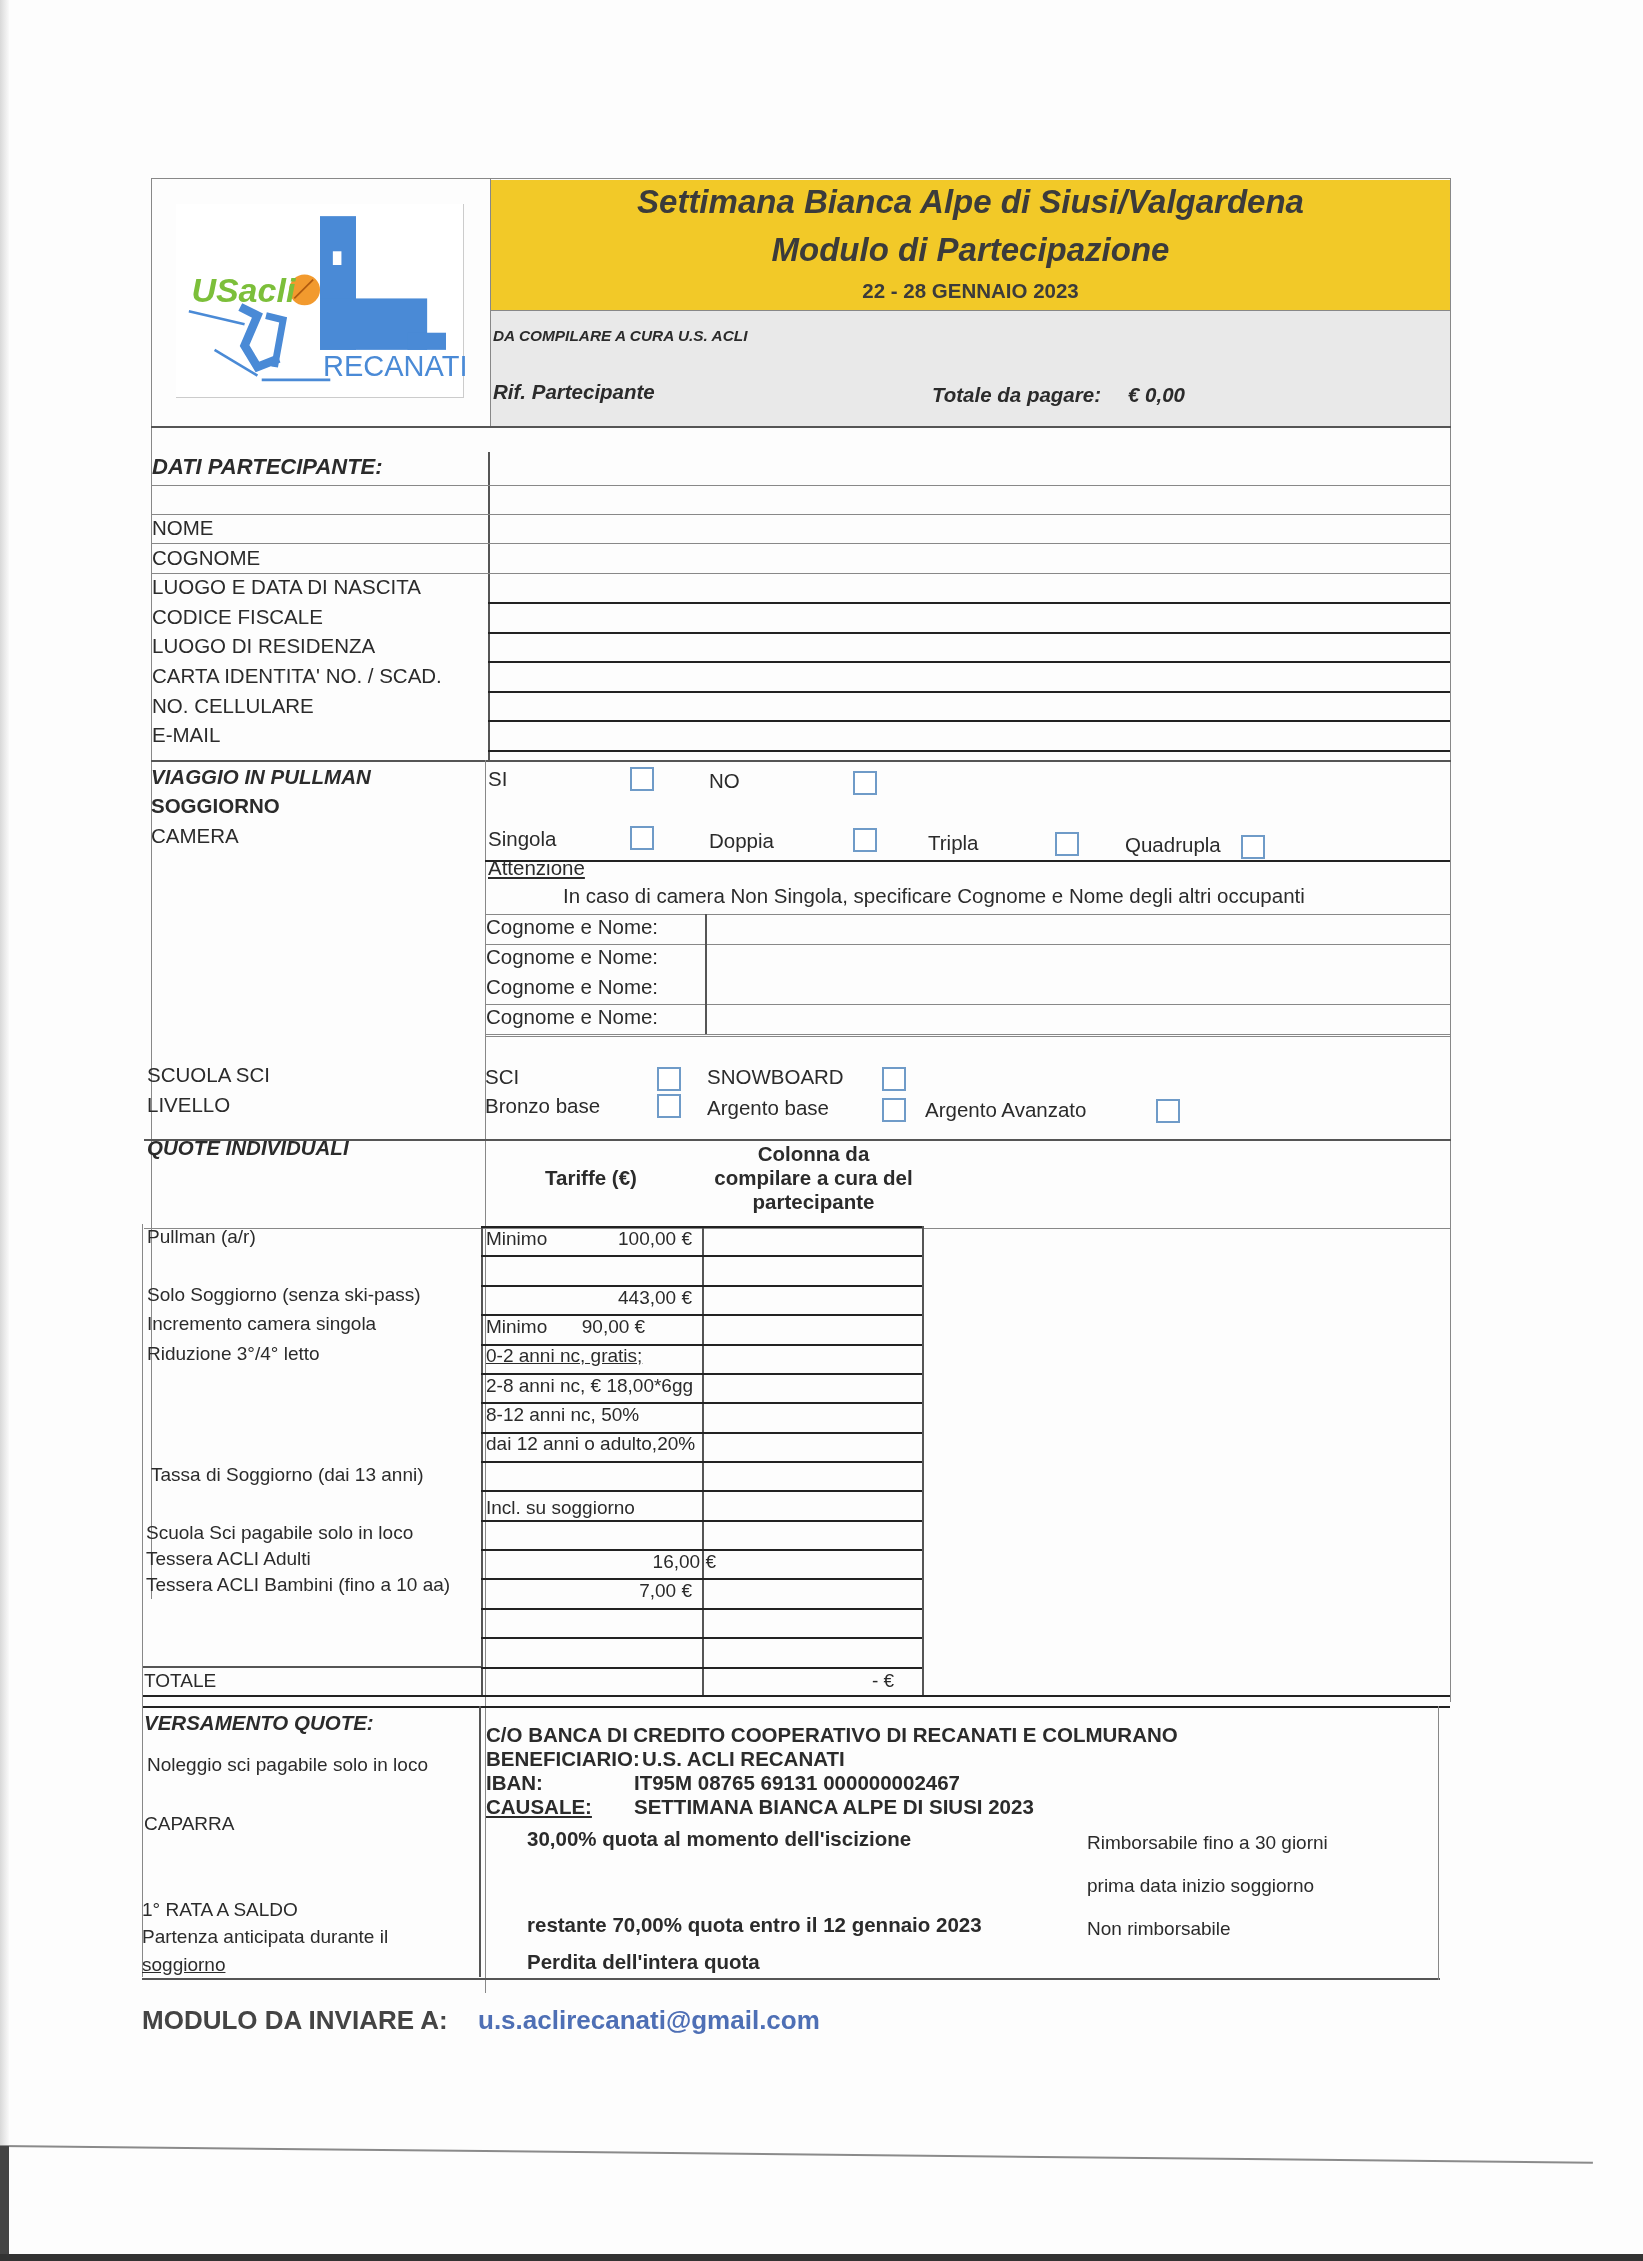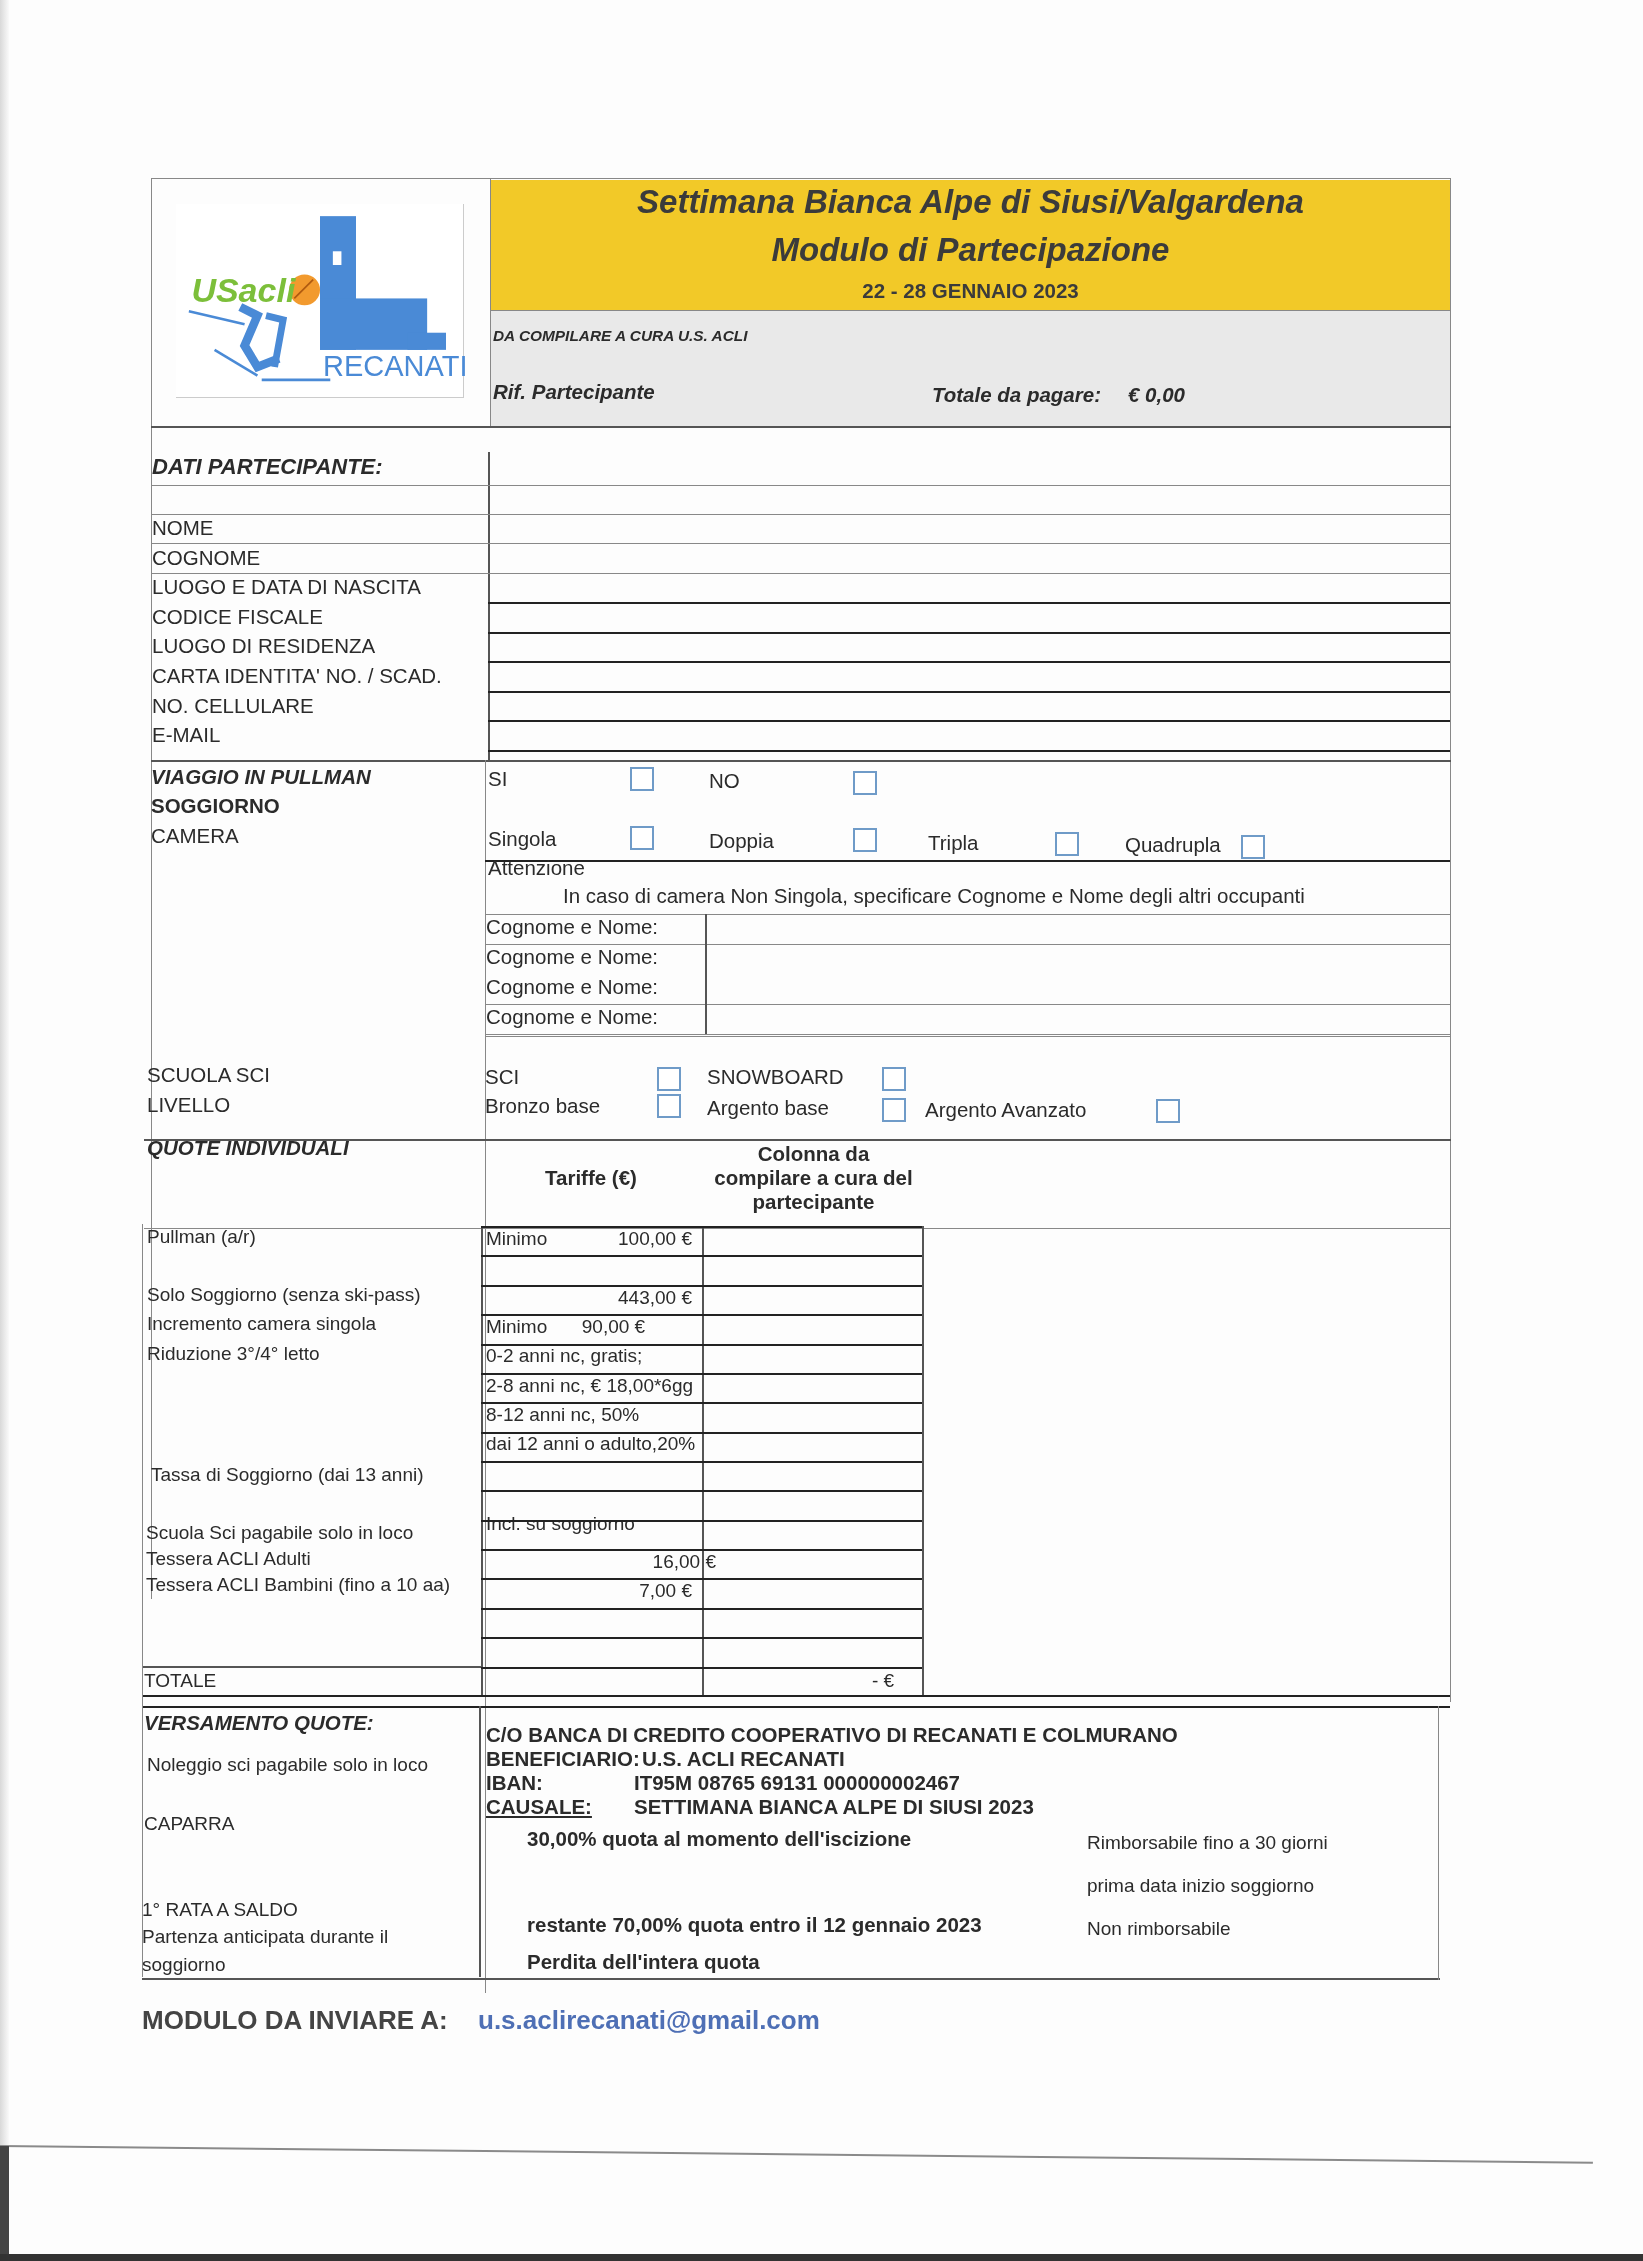--- a/index.html
+++ b/index.html
@@ -34,7 +34,7 @@
 
   .checkbox { position: absolute; width: 24px; height: 24px; border: 2.6px solid #6f9bc8; background: #fff; cursor: pointer; }
   .link { color: #4e6fb5; font-weight: bold; font-size: 26px; }
-  .underline { }
+  .underline { text-decoration: underline; }
 </style>
 </head>
 <body>

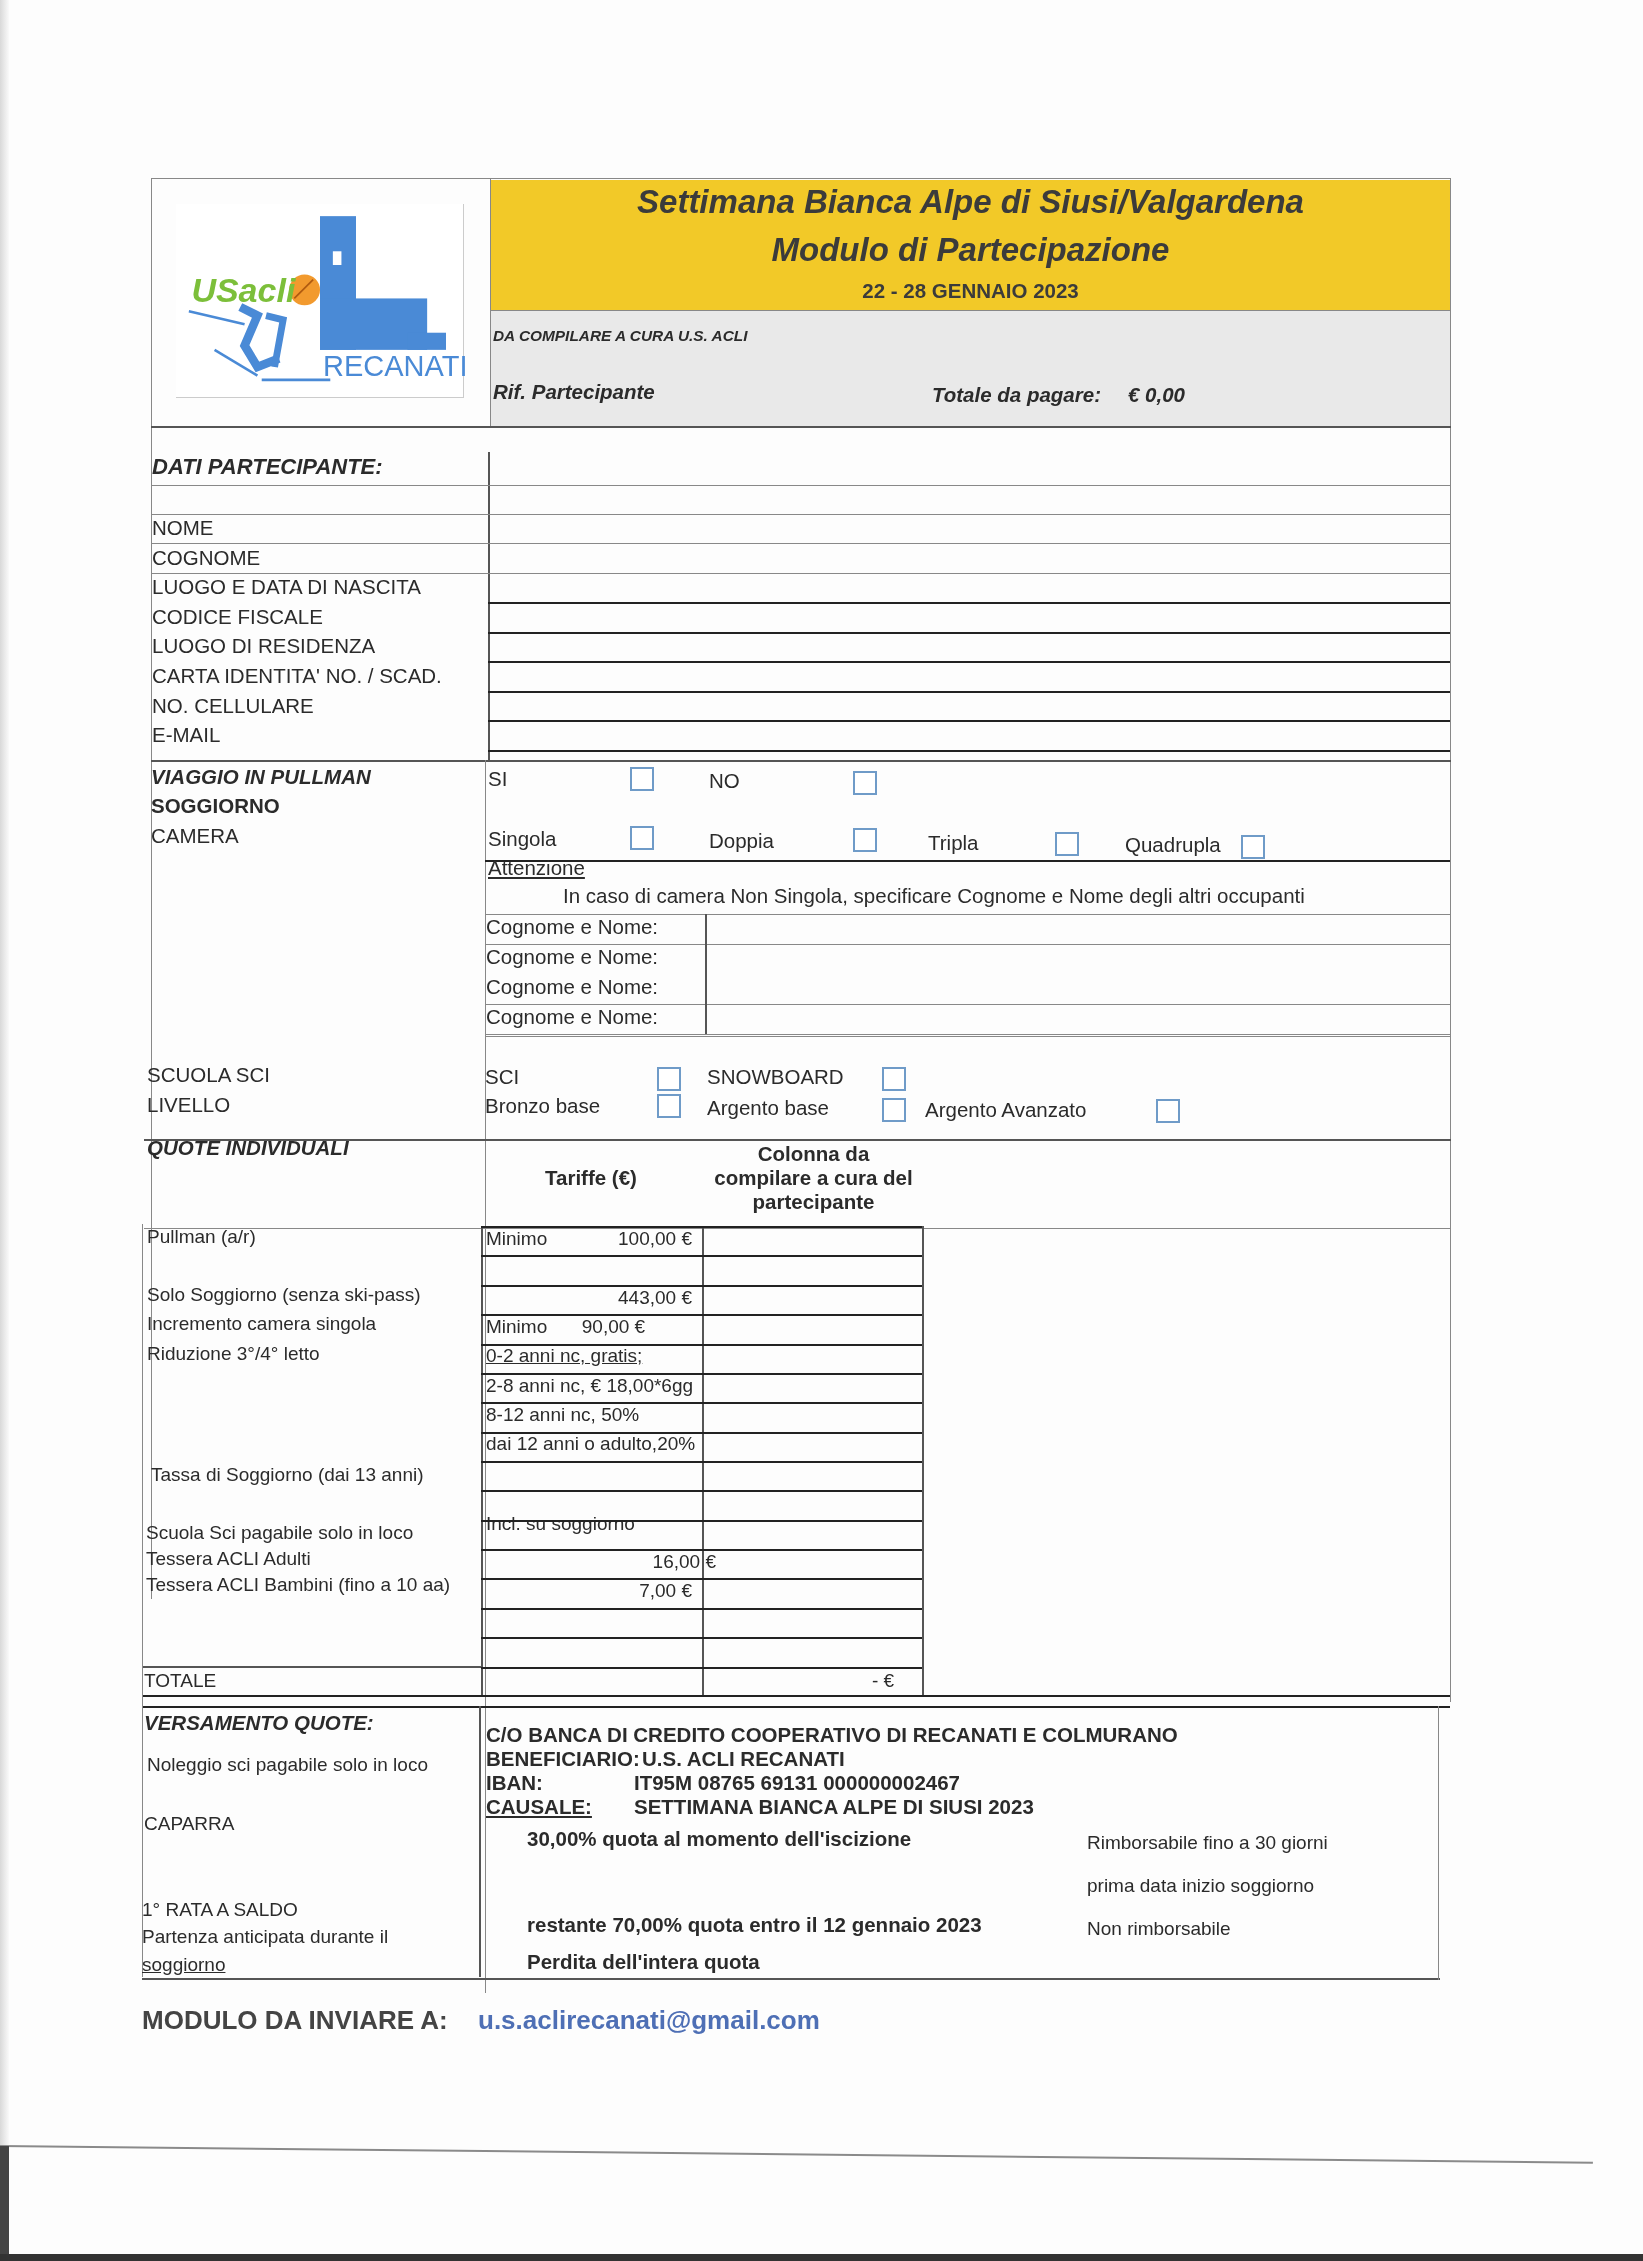--- a/index.html
+++ b/index.html
@@ -229,7 +229,7 @@
     <span class="t t-sm" style="left: 481px; width: 211px; text-align: right; top: 1433px;"></span>
     <div class="abs" style="left: 705px; top: 1434px; width: 215px; height: 24px;"></div>
     <div class="line-h dark" style="left: 481px; top: 1461px; width: 441px;"></div>
-    <span class="t t-sm" style="left: 486px; top: 1497px; margin-top: 16px;">Incl. su soggiorno</span>
+    <span class="t t-sm" style="left: 486px; top: 1497px;">Incl. su soggiorno</span>
     <span class="t t-sm" style="left: 481px; width: 211px; text-align: right; top: 1463px;"></span>
     <div class="abs" style="left: 705px; top: 1464px; width: 215px; height: 24px;"></div>
     <div class="line-h dark" style="left: 481px; top: 1490px; width: 441px;"></div>

